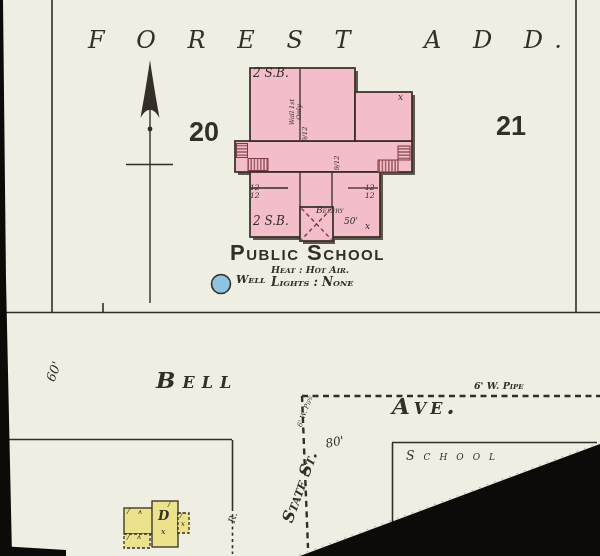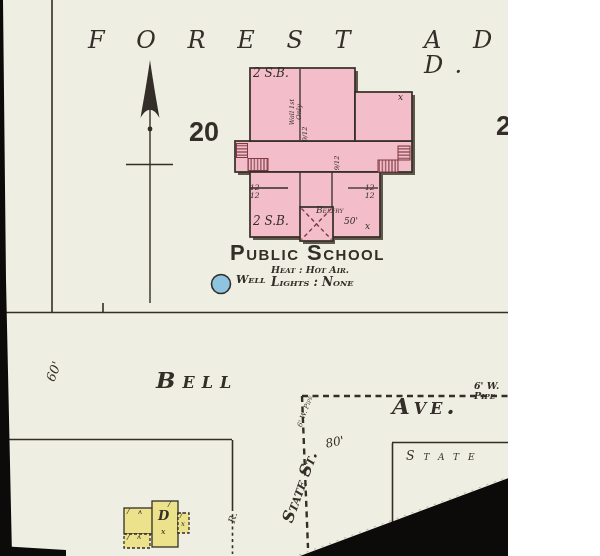--- a/index.html
+++ b/index.html
@@ -4,7 +4,7 @@
 <style>
   html,body{margin:0;padding:0;}
   #map{
-    position:relative; width:508px; height:556px; overflow:hidden;
+    position:relative; width:600px; height:556px; overflow:hidden;
     background:var(--paper,#efeee3);
     font-family:"DejaVu Serif", serif;
   }

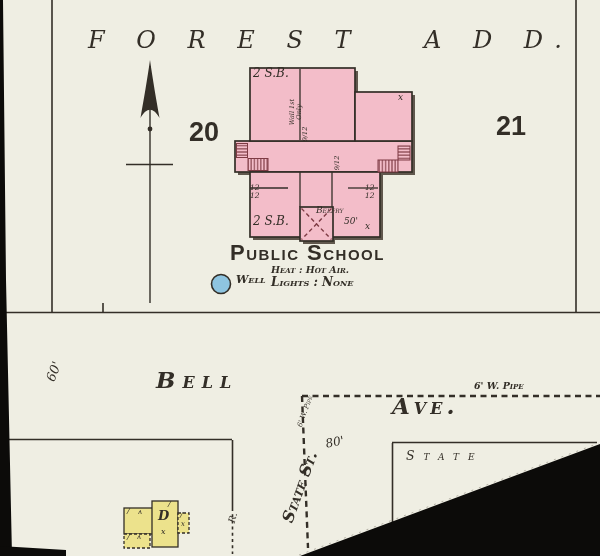--- a/index.html
+++ b/index.html
@@ -139,7 +139,7 @@
   <div class="lbl sc rot" style="left:277px;top:407px;width:60px;height:10px;font-size:7px;transform:rotate(-70deg);">6' W. Pipe</div>
   <div class="lbl rot" style="left:320px;top:436px;width:30px;height:14px;font-size:12px;transform:rotate(-12deg);">80'</div>
 
-  <div class="lbl sc" style="left:406px;top:449px;font-size:12.5px;letter-spacing:9px;">State</div>
+  <div class="lbl sc" style="left:406px;top:449px;font-size:12.5px;letter-spacing:9px;">School</div>
   <div class="lbl rot" style="left:224px;top:512px;width:20px;height:12px;font-size:9.5px;transform:rotate(-75deg);">R.</div>
 
   <div class="lbl" style="left:158px;top:509px;font-size:13px;font-weight:bold;">D</div>

